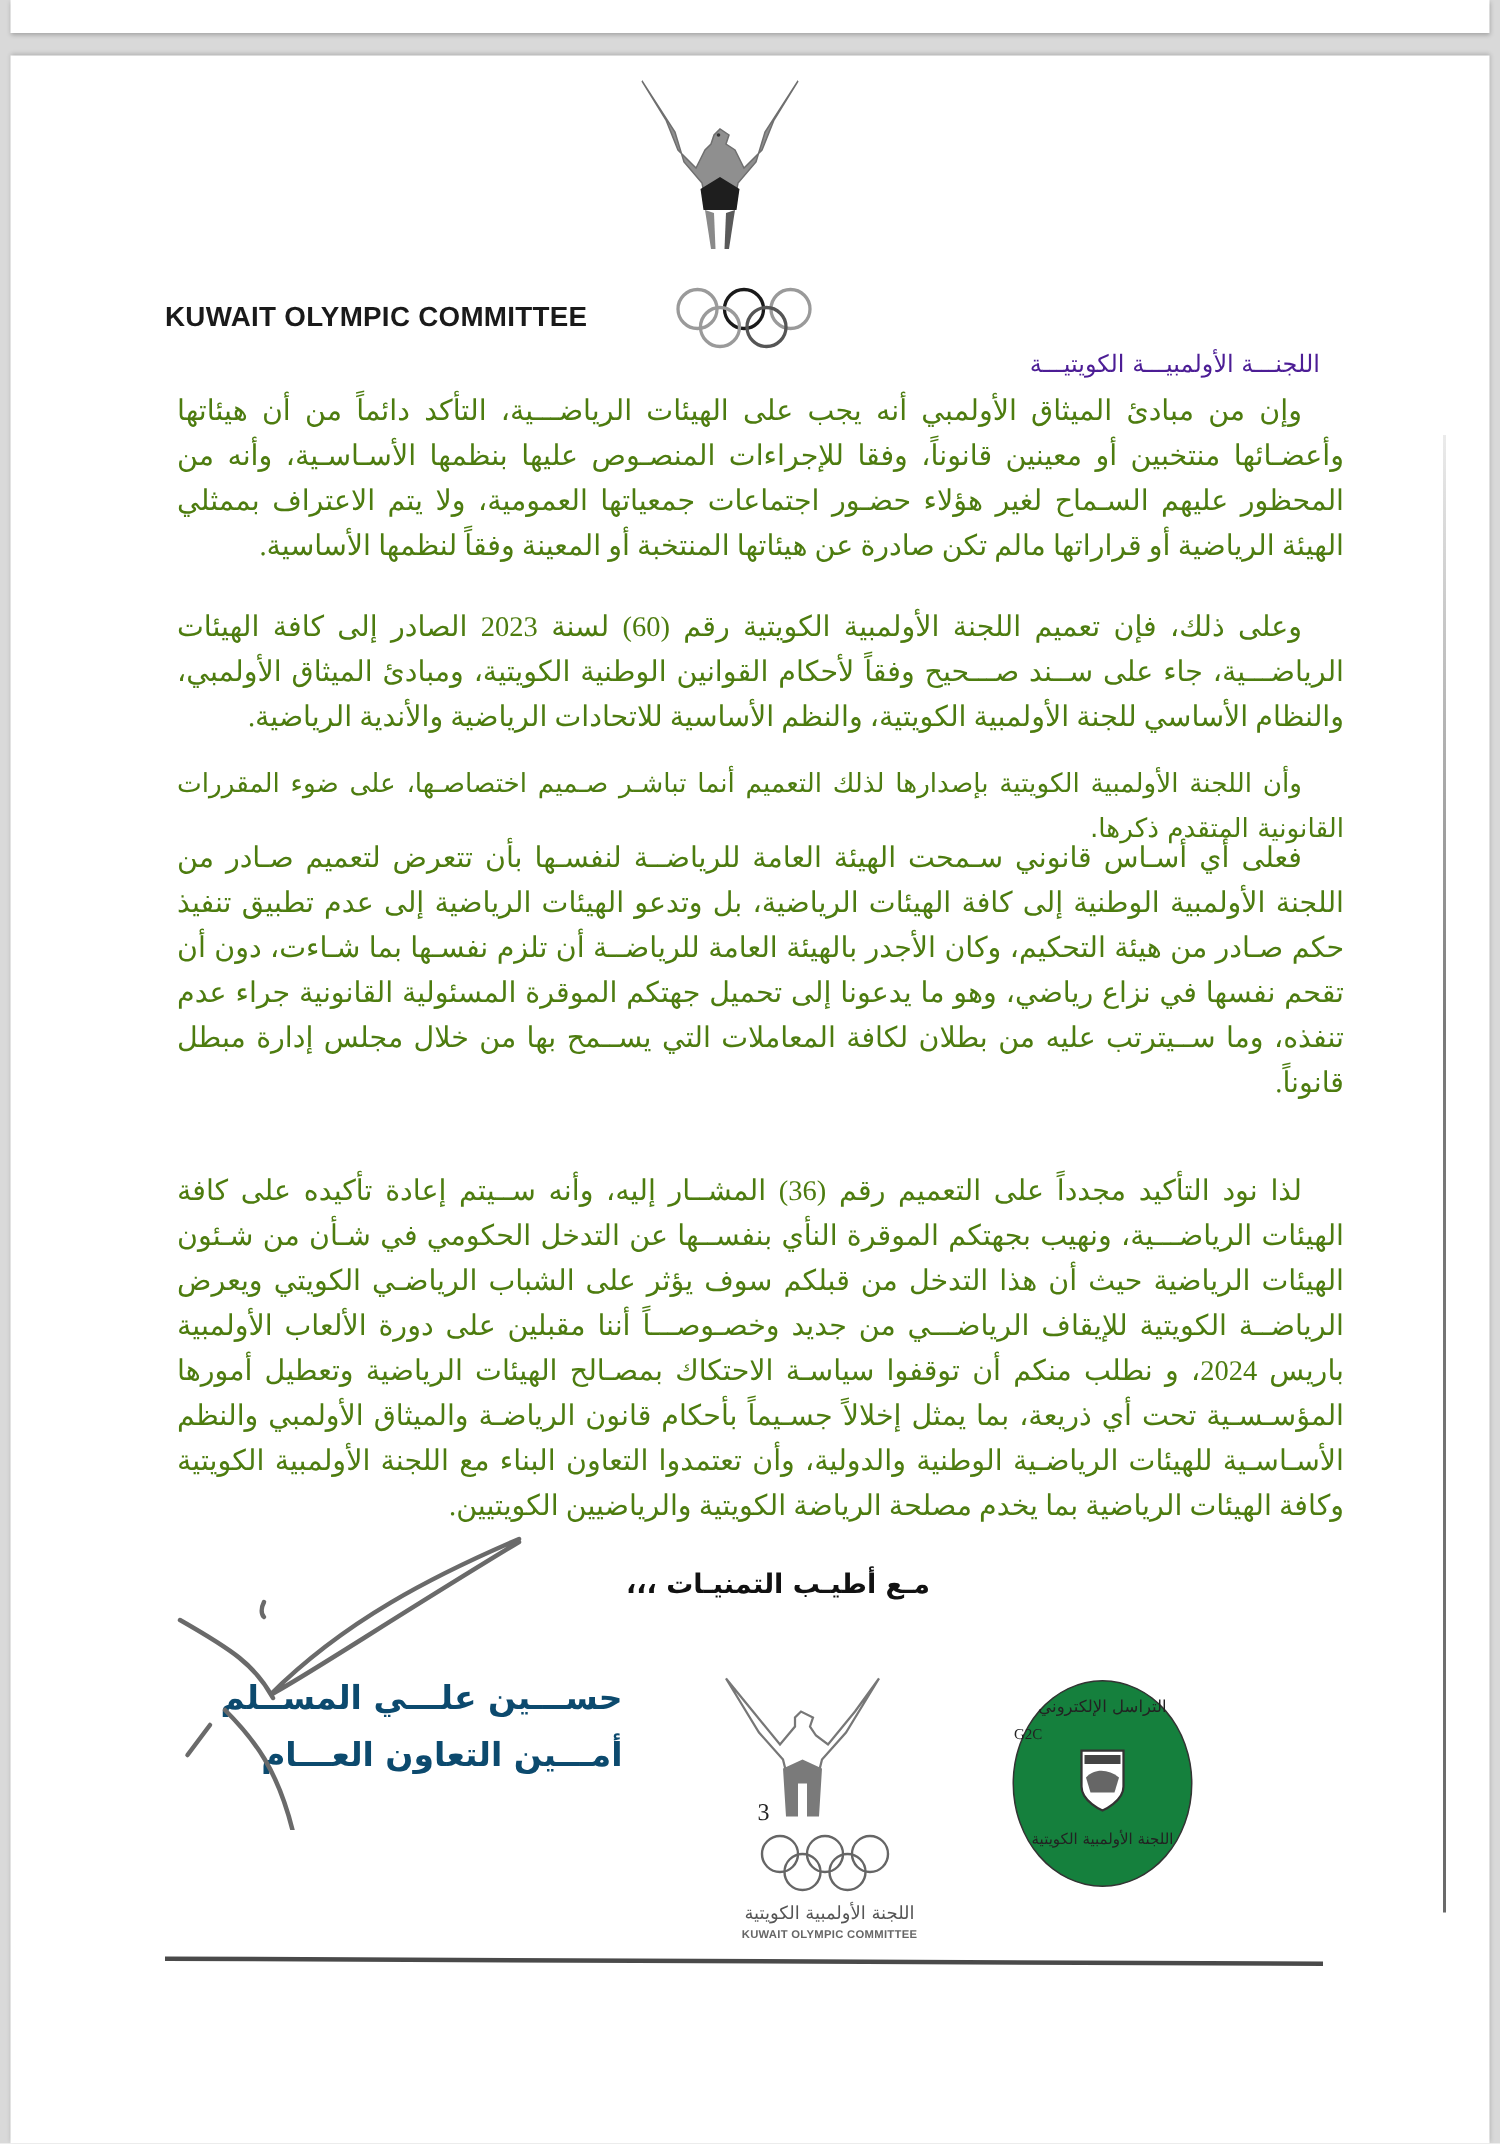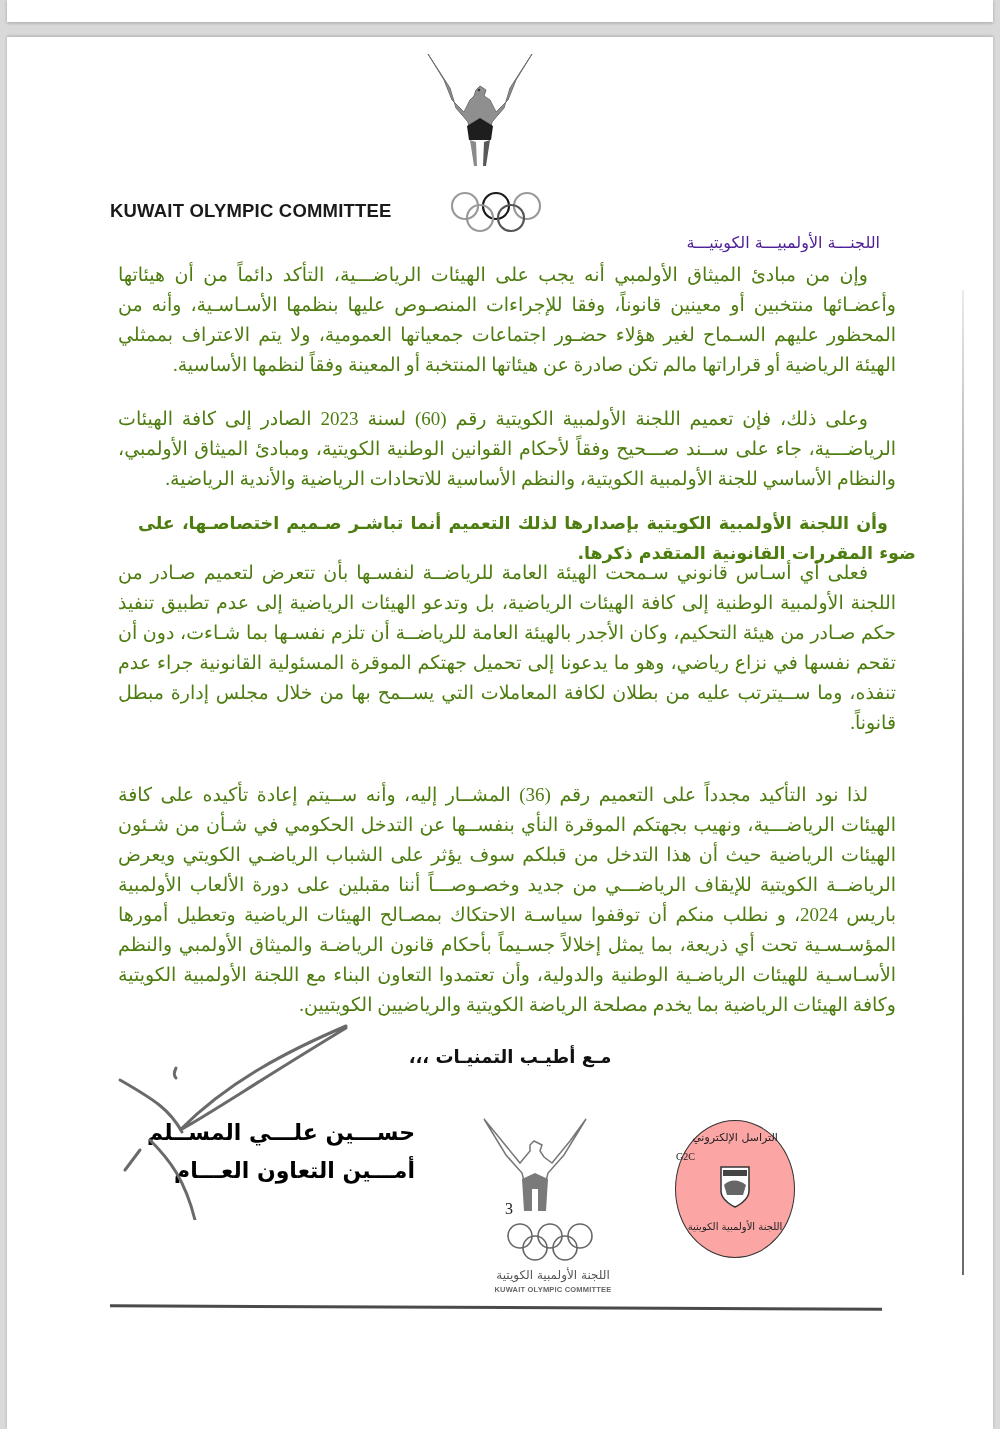--- a/index.html
+++ b/index.html
@@ -40,7 +40,7 @@
       font-size: 19px; line-height: 30px; color: #4d7c0f;
     }
     .body-text p { margin: 0; text-indent: 28px; }
-    .bold { font-weight: bold; font-family: "DejaVu Sans", sans-serif; font-size: 17.5px; margin-left: 20px; }
+    .bold { font-weight: normal; font-family: "DejaVu Sans", sans-serif; font-size: 17.5px; }
     .closing {
       position: absolute; left: 400px; top: 1046px; width: 220px; text-align: center;
       direction: rtl; font-family: "DejaVu Sans", sans-serif; font-weight: bold; font-size: 18px; color: #111;

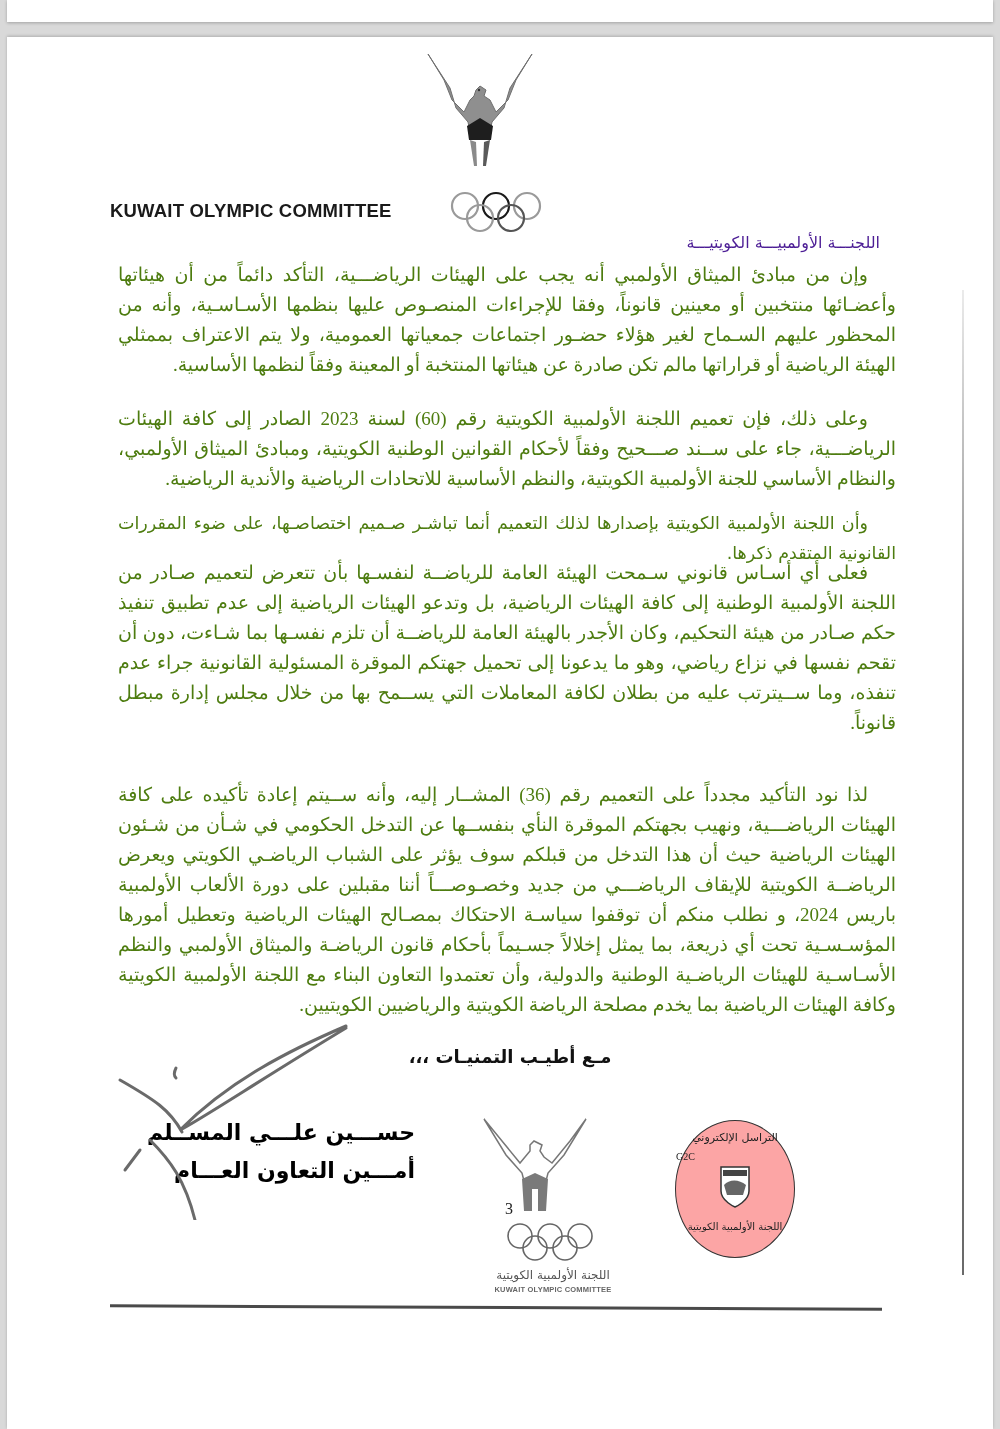--- a/index.html
+++ b/index.html
@@ -42,7 +42,7 @@
     .body-text p { margin: 0; text-indent: 28px; }
     .bold { font-weight: normal; font-family: "DejaVu Sans", sans-serif; font-size: 17.5px; }
     .closing {
-      position: absolute; left: 400px; top: 1046px; width: 220px; text-align: center;
+      position: absolute; left: 400px; top: 1046px; width: 220px; text-align: right;
       direction: rtl; font-family: "DejaVu Sans", sans-serif; font-weight: bold; font-size: 18px; color: #111;
     }
     .sig-name, .sig-title {

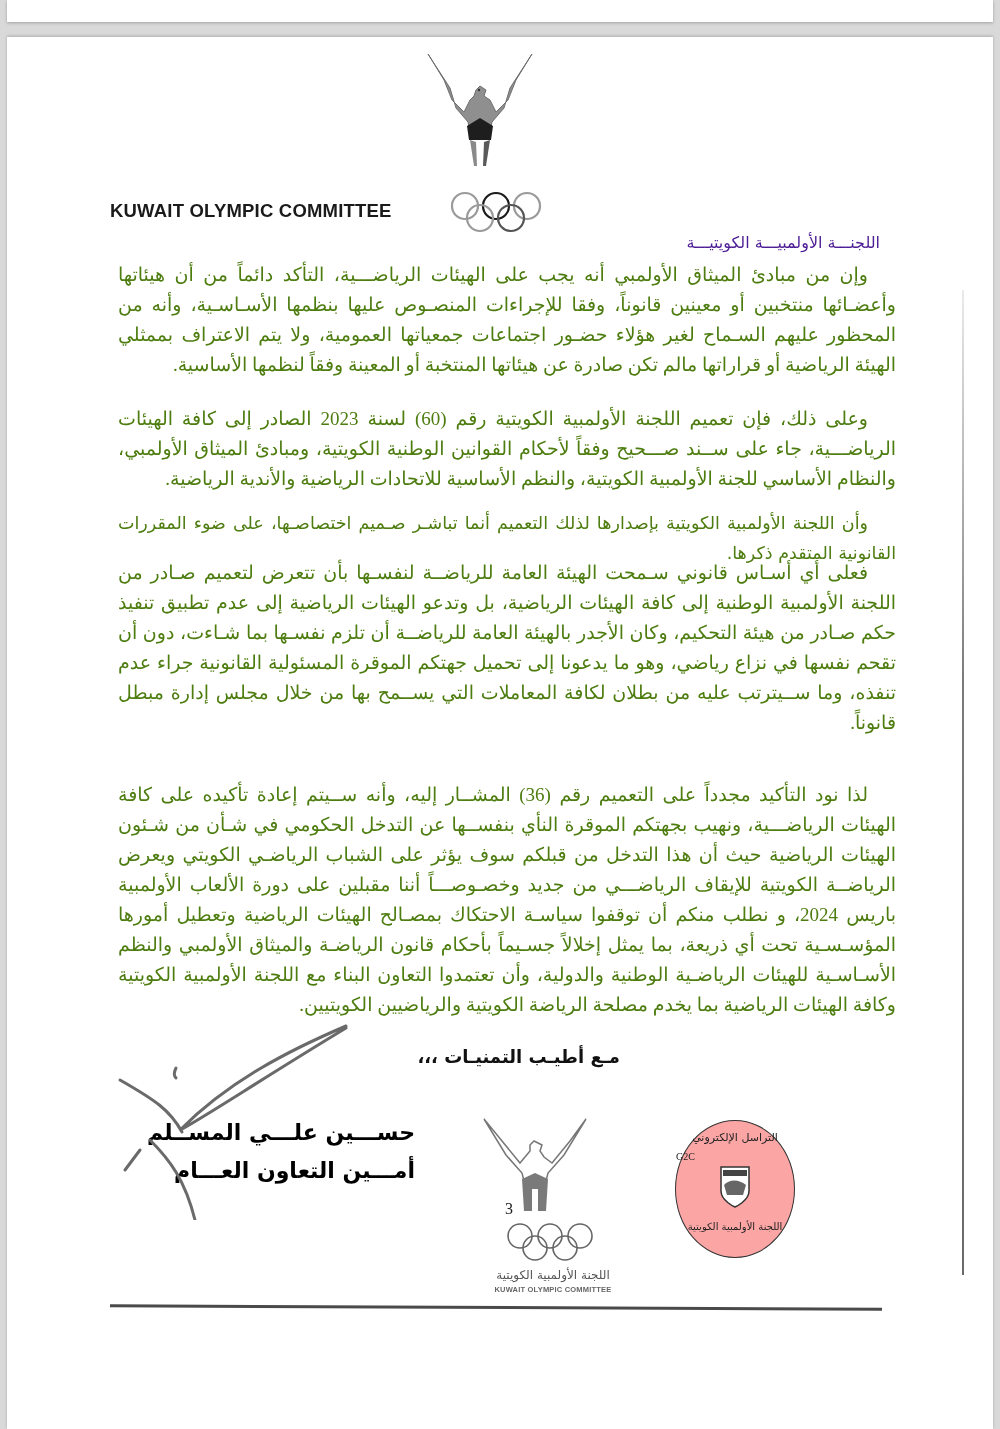--- a/index.html
+++ b/index.html
@@ -47,7 +47,7 @@
     }
     .sig-name, .sig-title {
       position: absolute; right: 585px; direction: rtl;
-      font-family: "DejaVu Sans", sans-serif; font-weight: bold; font-size: 22px; color: #000000;
+      font-family: "DejaVu Sans", sans-serif; font-weight: bold; font-size: 22px; color: #0c4a6e;
       letter-spacing: 1px;
     }
     .sig-name { top: 1120px; }

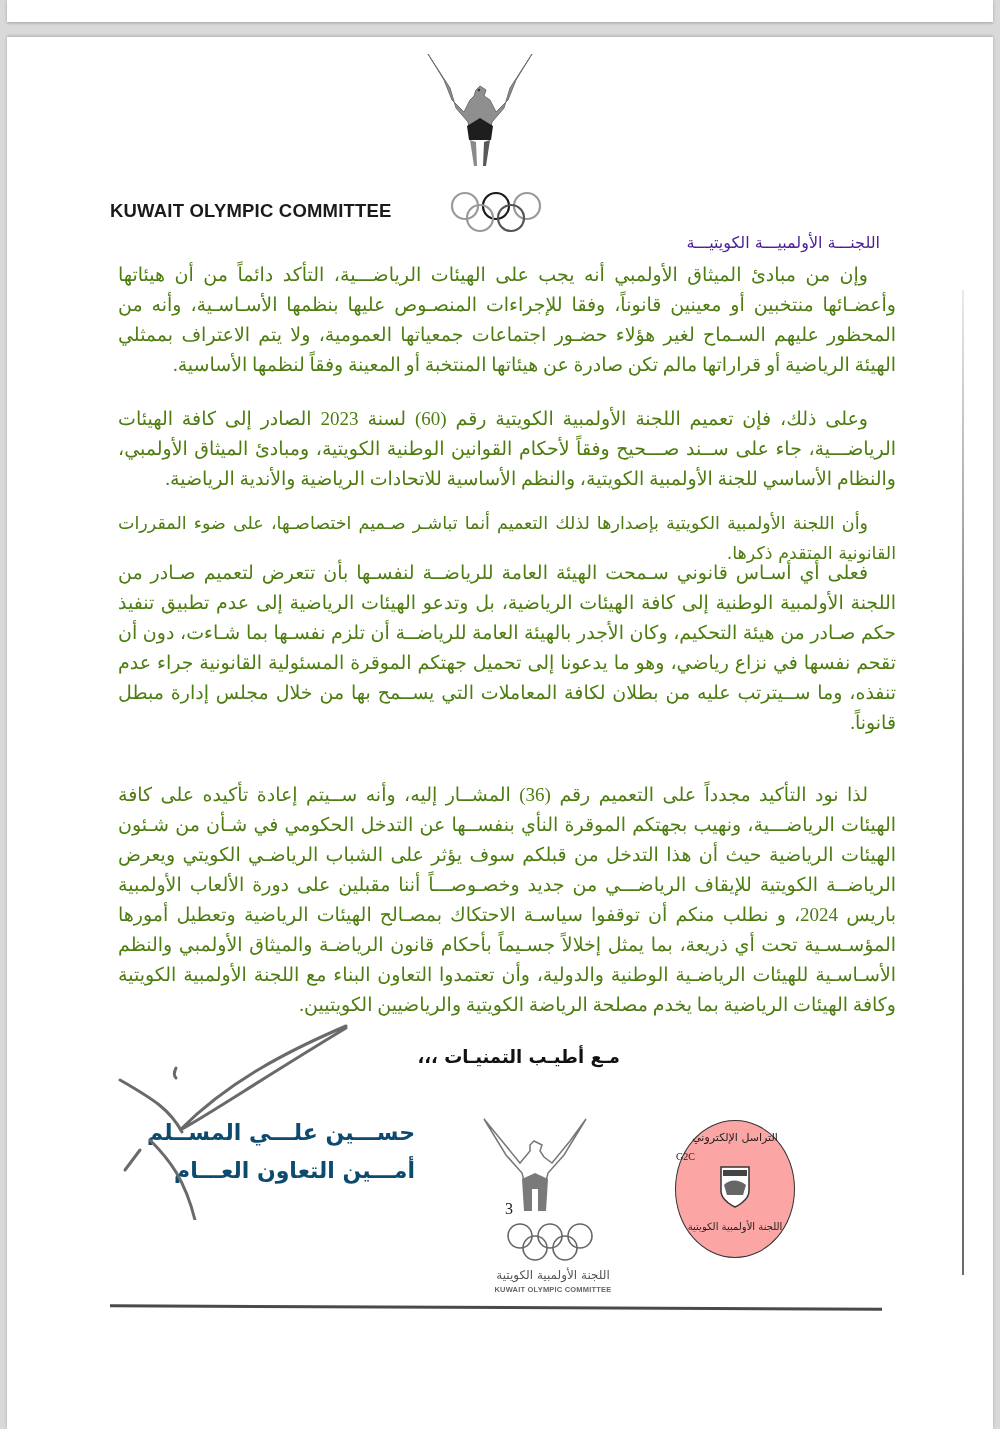--- a/index.html
+++ b/index.html
@@ -69,7 +69,7 @@
     }
     .stamp {
       position: absolute; left: 675px; top: 1120px; width: 118px; height: 136px;
-      border: 1.5px solid #333; border-radius: 50%; background: #fca5a5;
+      border: 1.5px solid #333; border-radius: 50%; background: #15803d;
     }
     .stamp-top {
       position: absolute; left: 0; top: 10px; width: 100%; text-align: center; direction: rtl;

